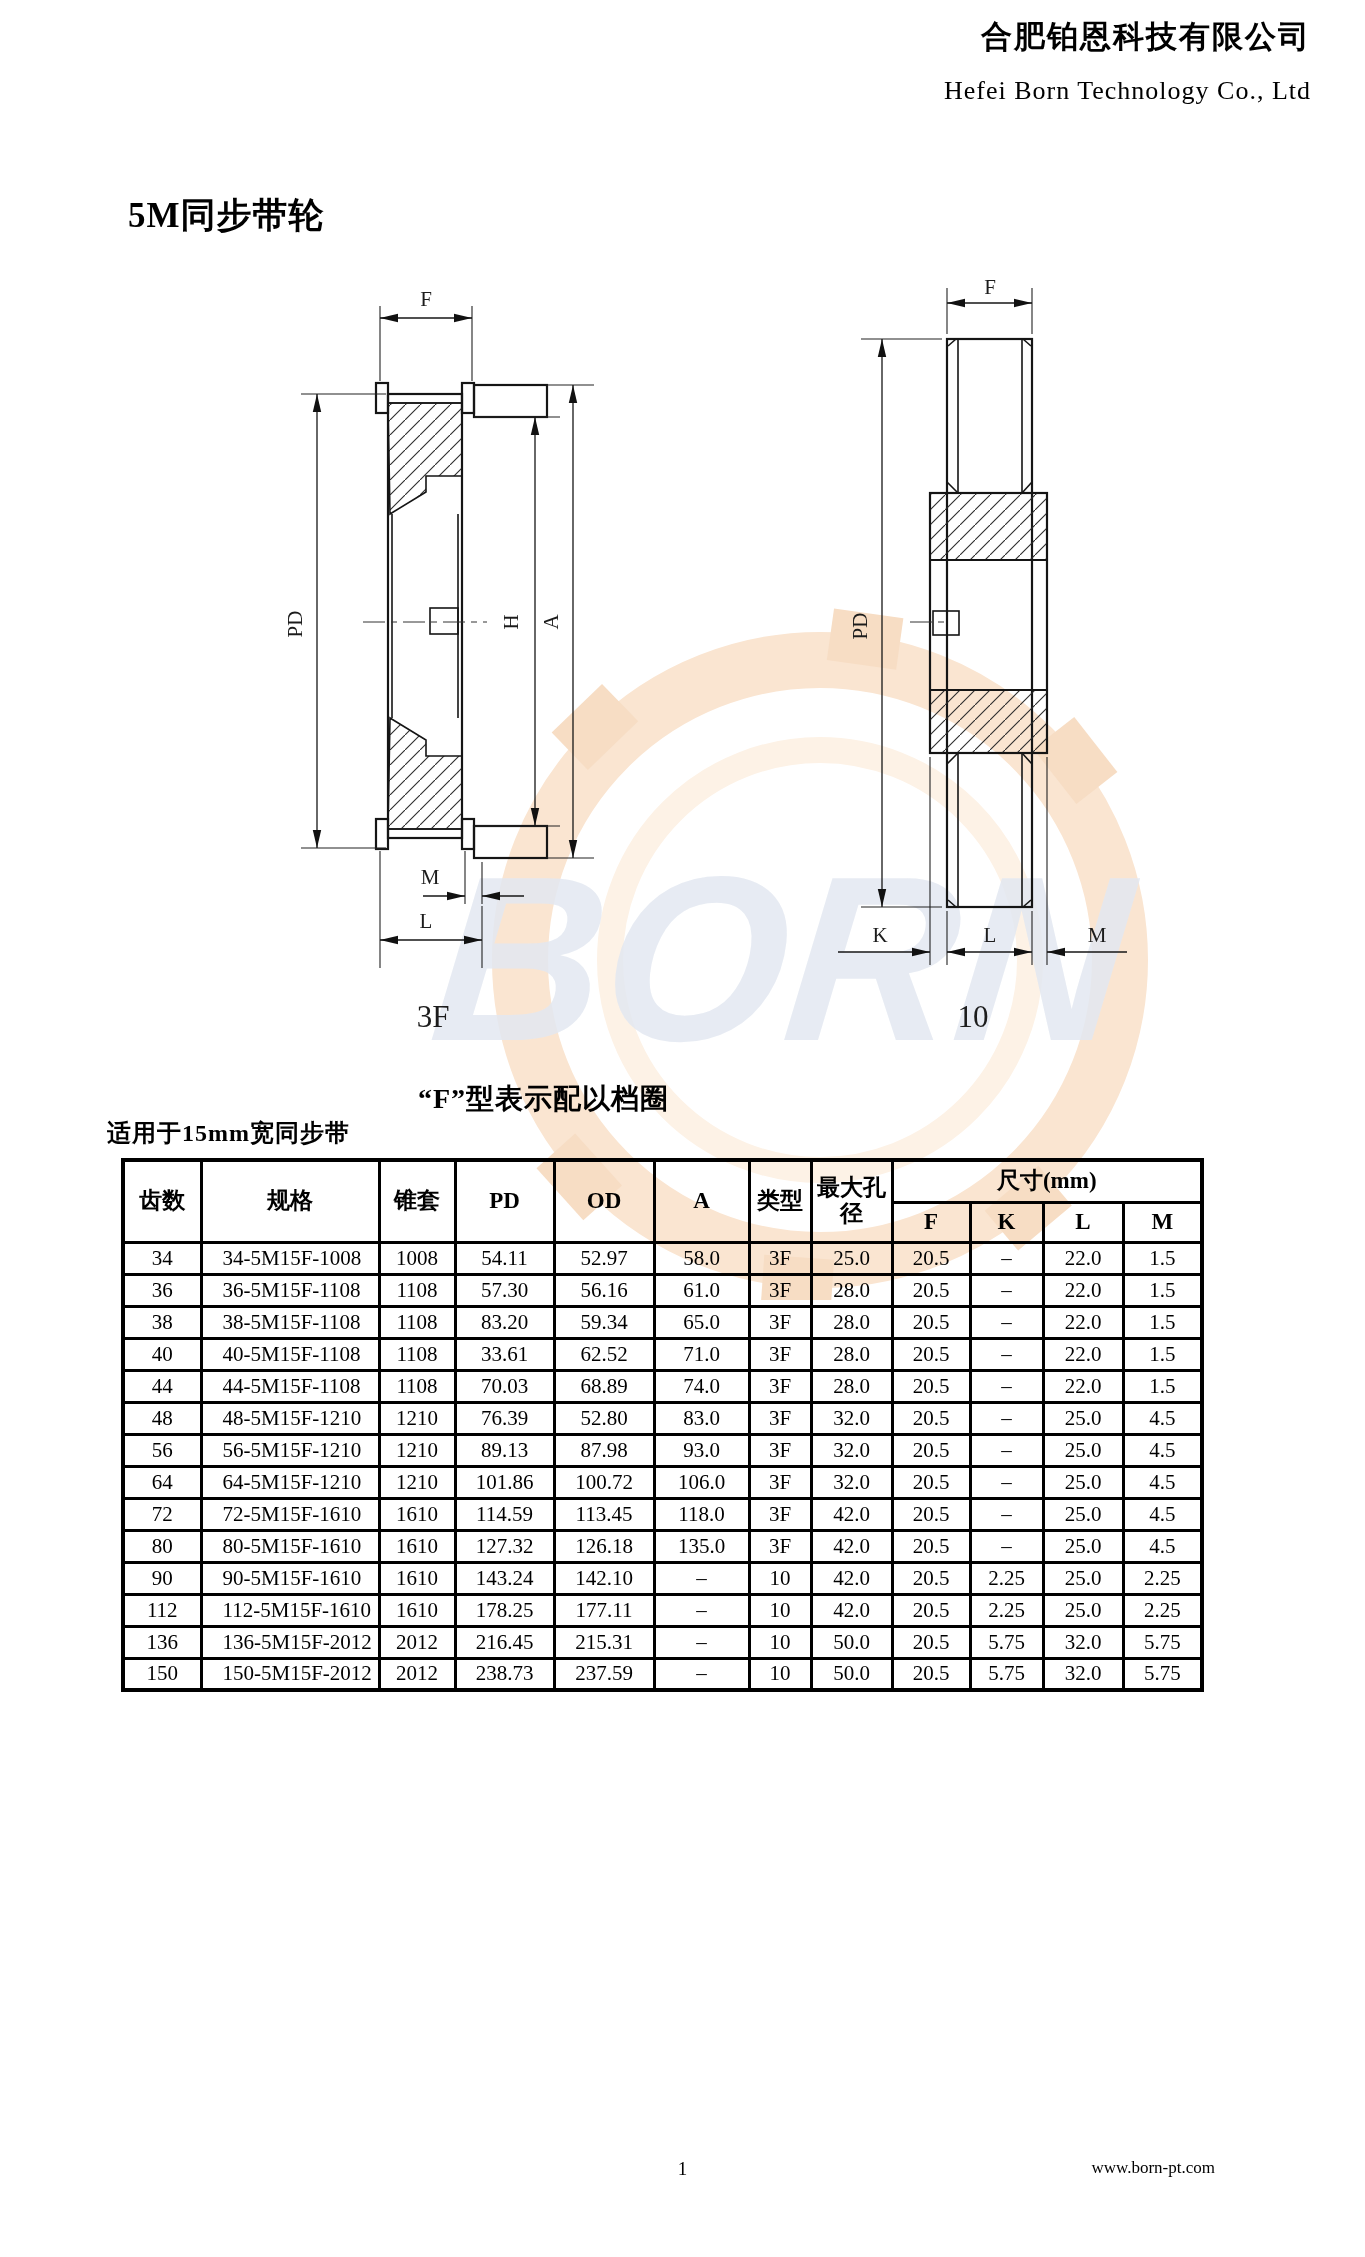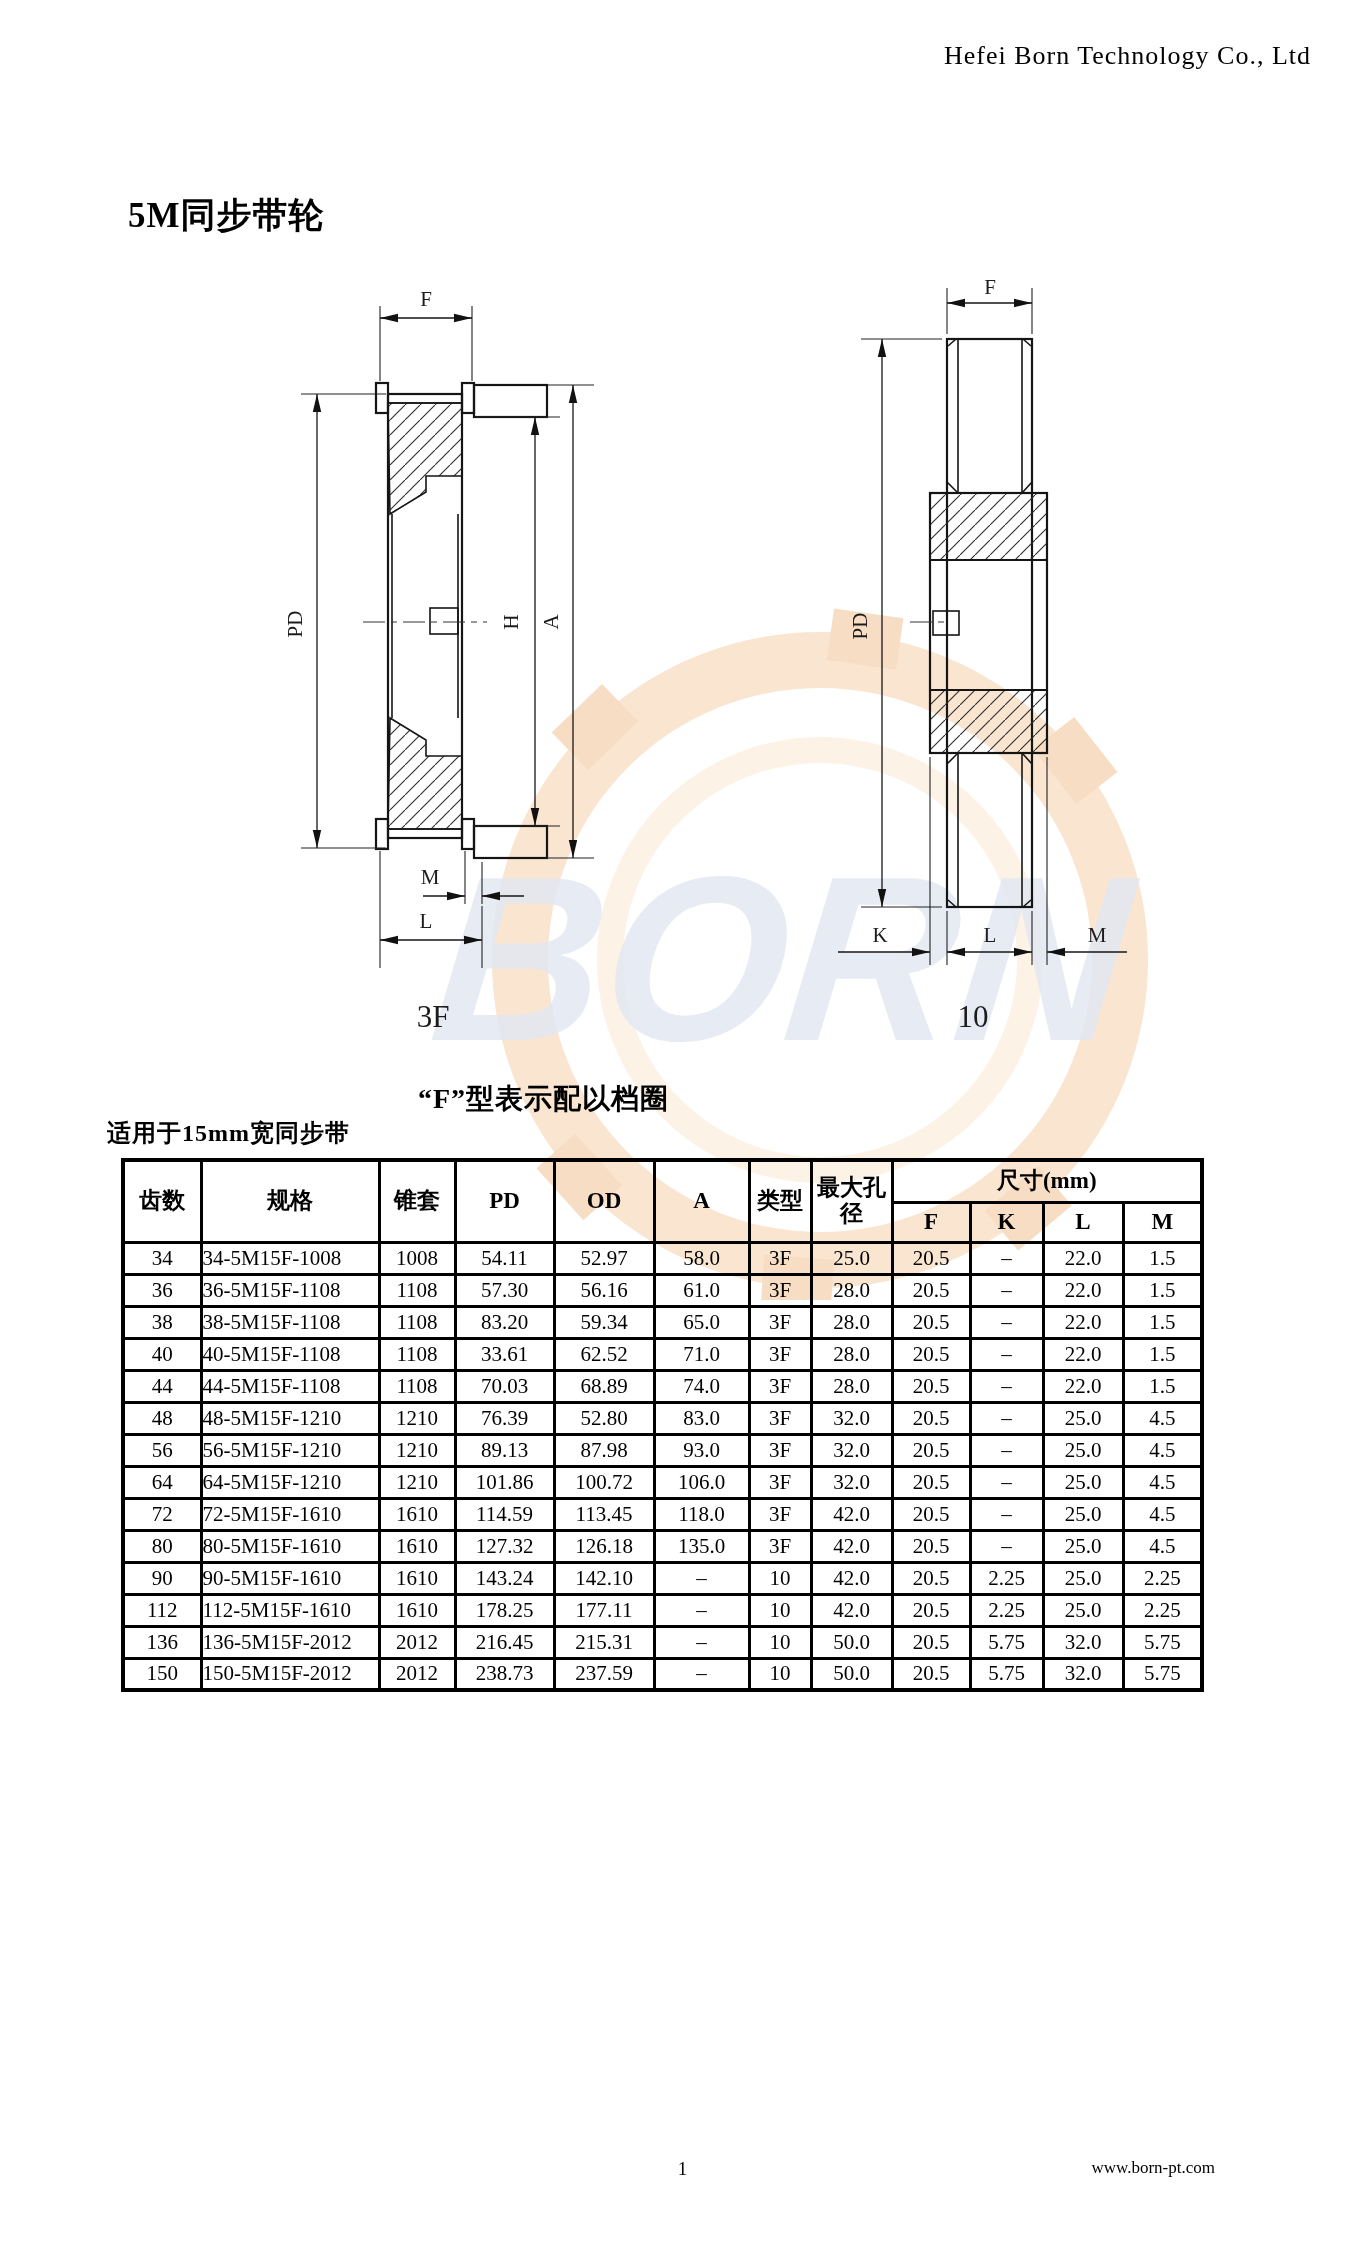--- a/index.html
+++ b/index.html
@@ -65,6 +65,7 @@
   </svg>
 
   <div class="layer header">
+    <div class="cn">合肥铂恩科技有限公司</div>
     <div class="en">Hefei Born Technology Co., Ltd</div>
   </div>
 

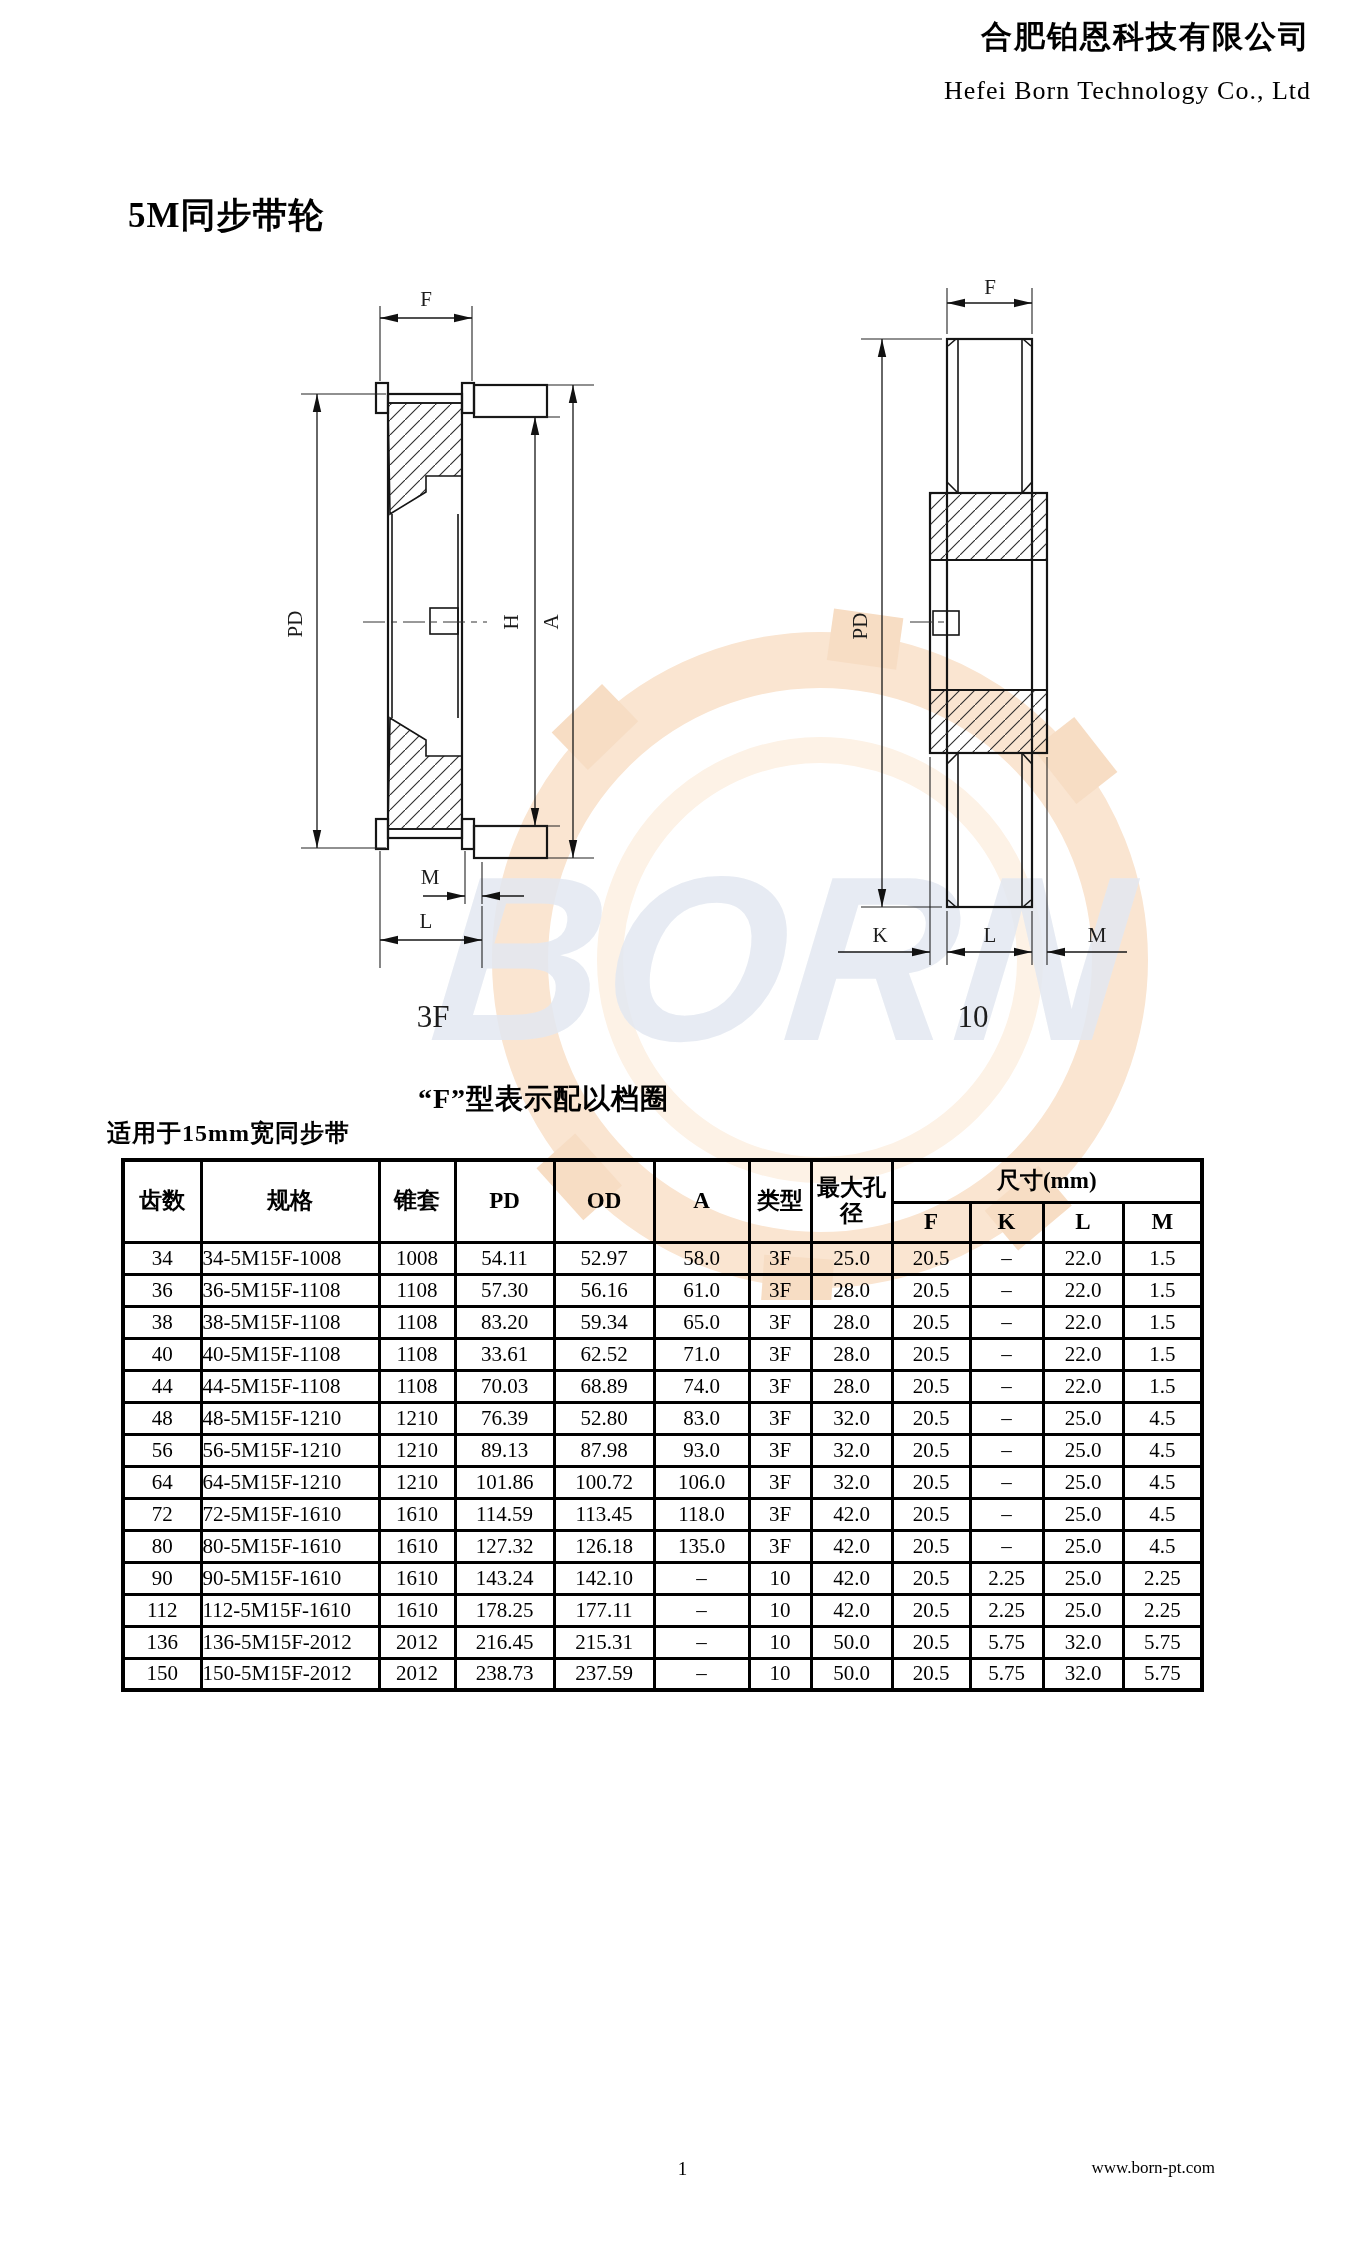--- a/index.html
+++ b/index.html
@@ -38,7 +38,7 @@
   .spec-table thead tr:first-child{height:42px;}
   .spec-table thead tr:last-child{height:40px;}
   .spec-table td{font-size:21px;height:32px;}
-  .spec-table td.spec{text-align:left;padding-left:0;}
+  .spec-table td.spec{text-align:left;padding-left:20px;}
   
   .footer-page{top:2158px;left:0;width:1365px;text-align:center;font-size:19px;}
   .footer-site{top:2158px;right:150px;font-size:17px;}

